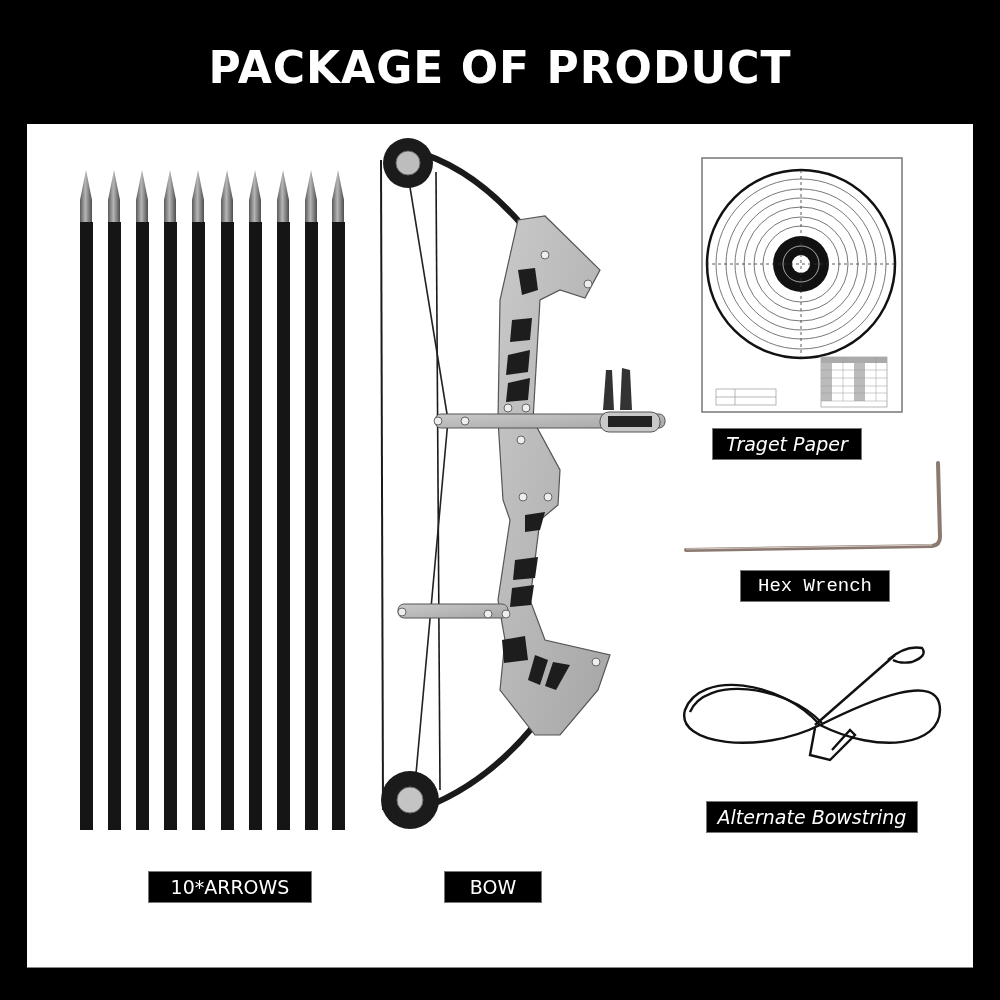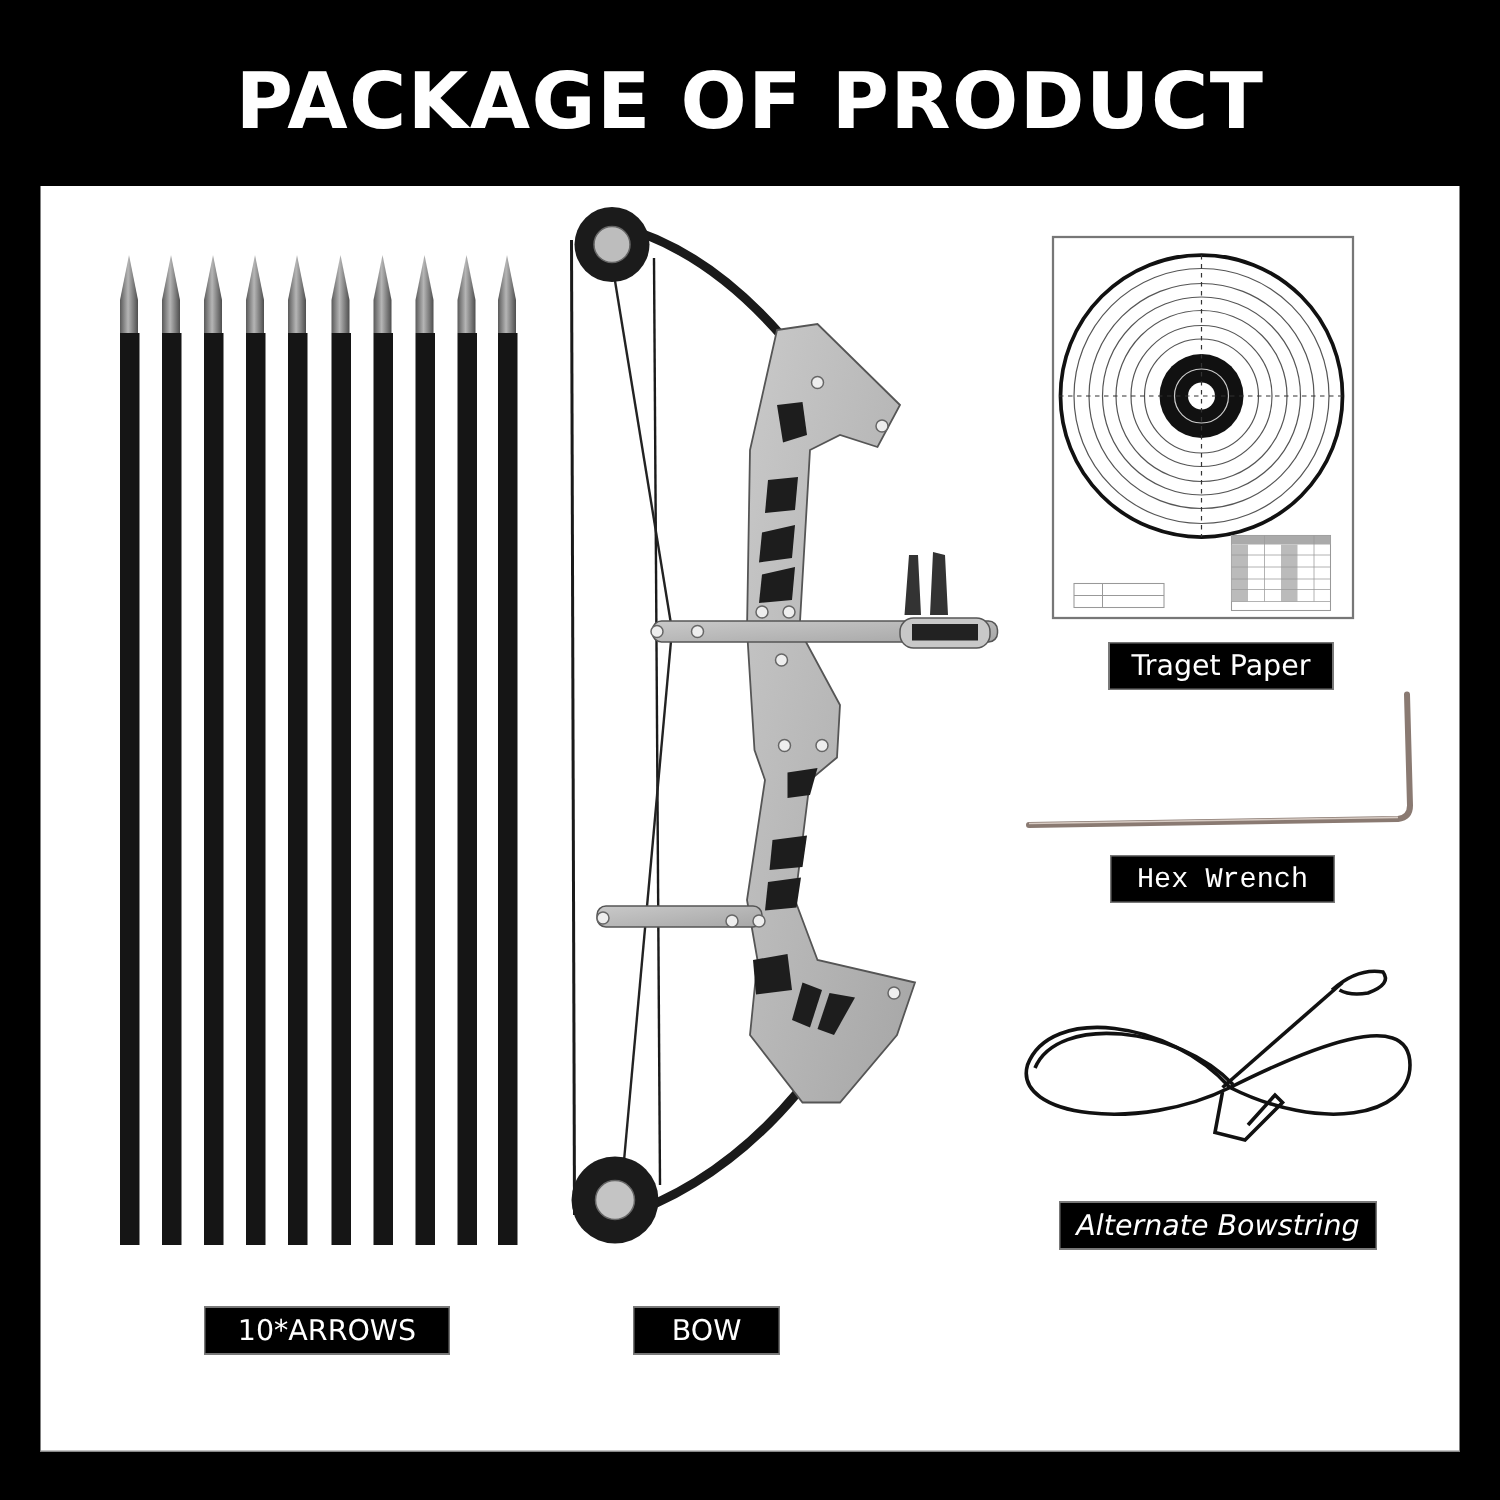--- a/index.html
+++ b/index.html
@@ -9,7 +9,7 @@
     }
     .title {
       position: absolute; left: 0; top: 28px; width: 1000px; text-align: center;
-      color: #fff; font-weight: 700; font-size: 52px; letter-spacing: 1px; line-height: 80px;
+      color: #fff; font-weight: 700; font-size: 44px; letter-spacing: 1px; line-height: 80px;
       font-family: "DejaVu Sans", "Liberation Sans", sans-serif;
     }
     .panel {

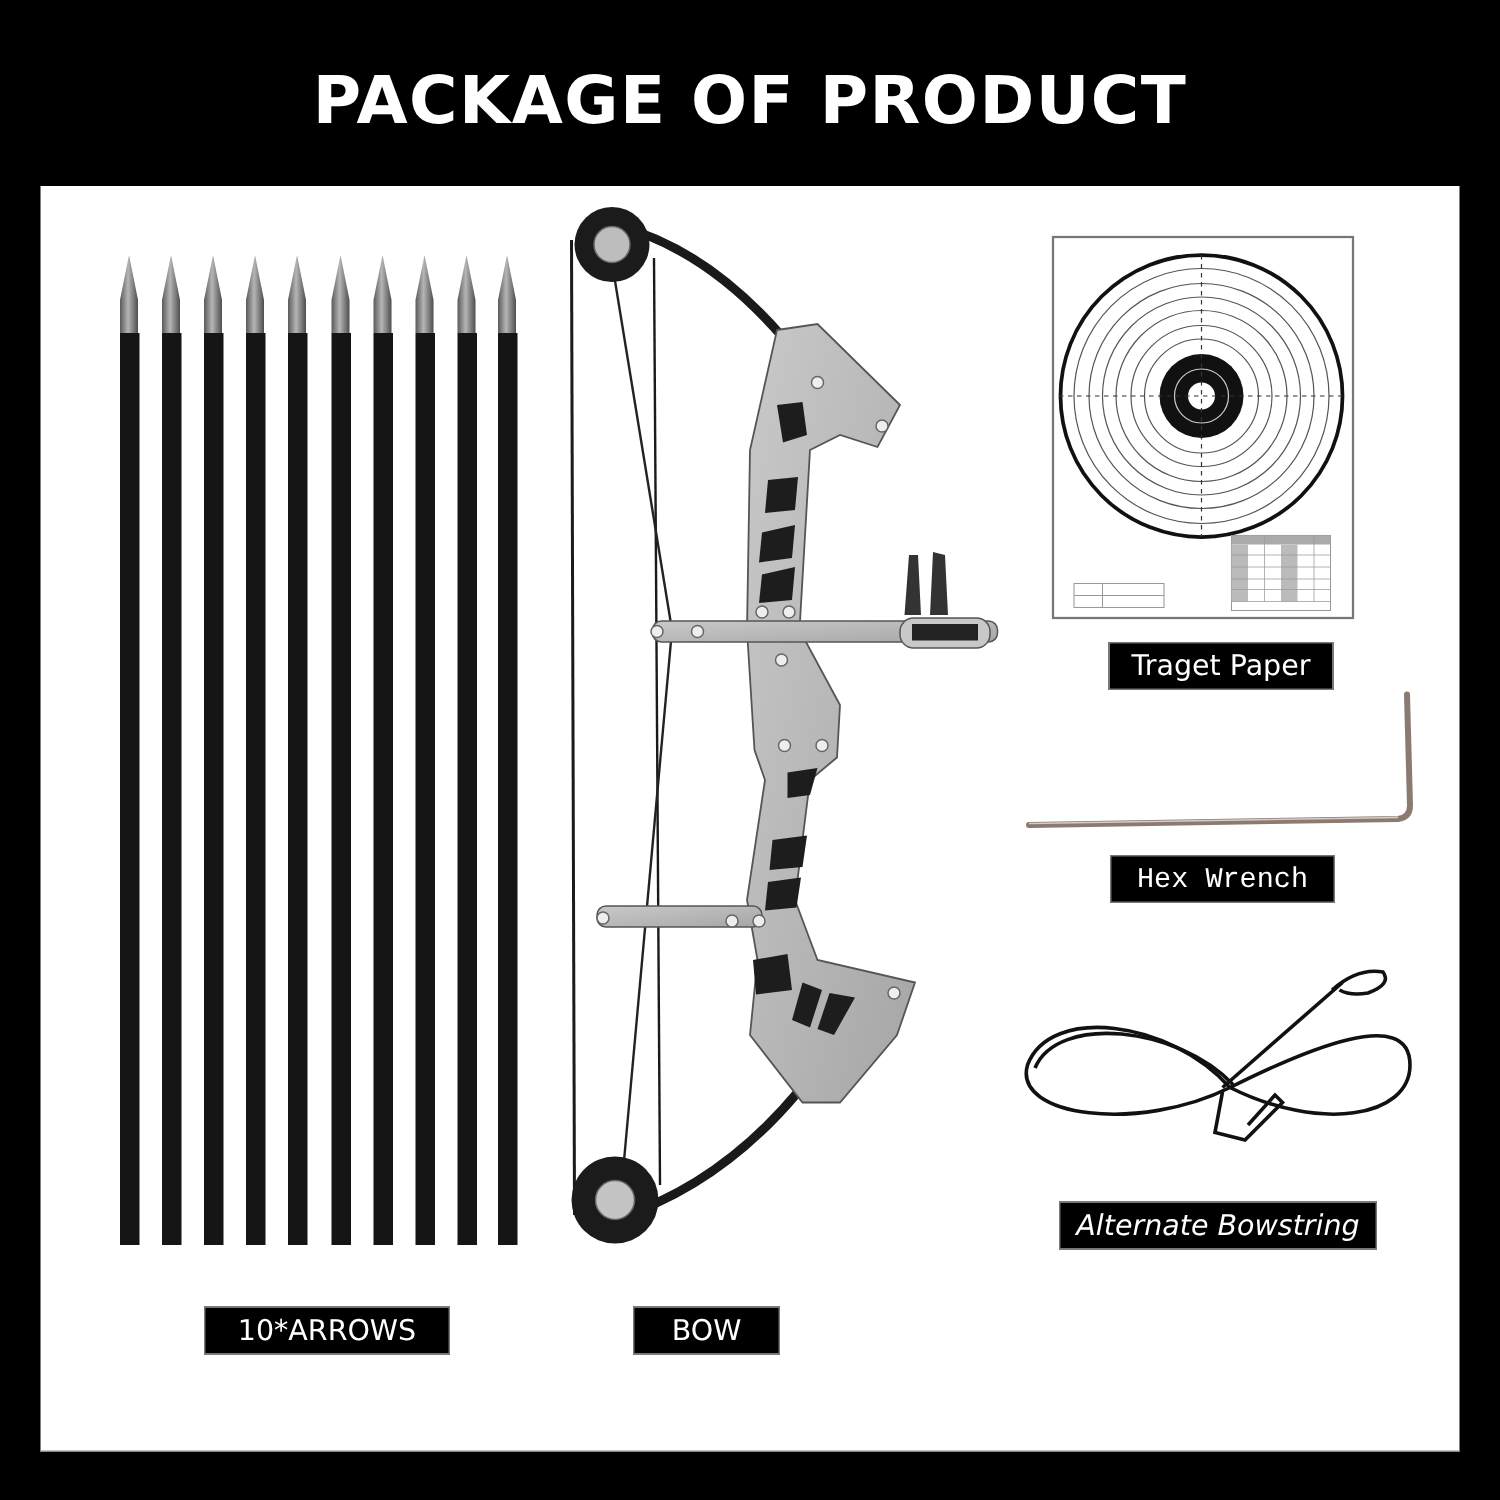--- a/index.html
+++ b/index.html
@@ -183,7 +183,7 @@
   </g>
 </svg>
 
-<div class="label" style="left:739px; top:428px; width:148px;">Traget Paper</div>
+<div class="label" style="left:712px; top:428px; width:148px;font-style:italic;">Traget Paper</div>
 <div class="label" style="left:740px; top:570px; width:148px;font-family:Liberation Mono, monospace;">Hex Wrench</div>
 <div class="label" style="left:706px; top:801px; width:210px;font-style:italic;">Alternate Bowstring</div>
 <div class="label" style="left:136px; top:871px; width:162px;text-align:center;">10*ARROWS</div>

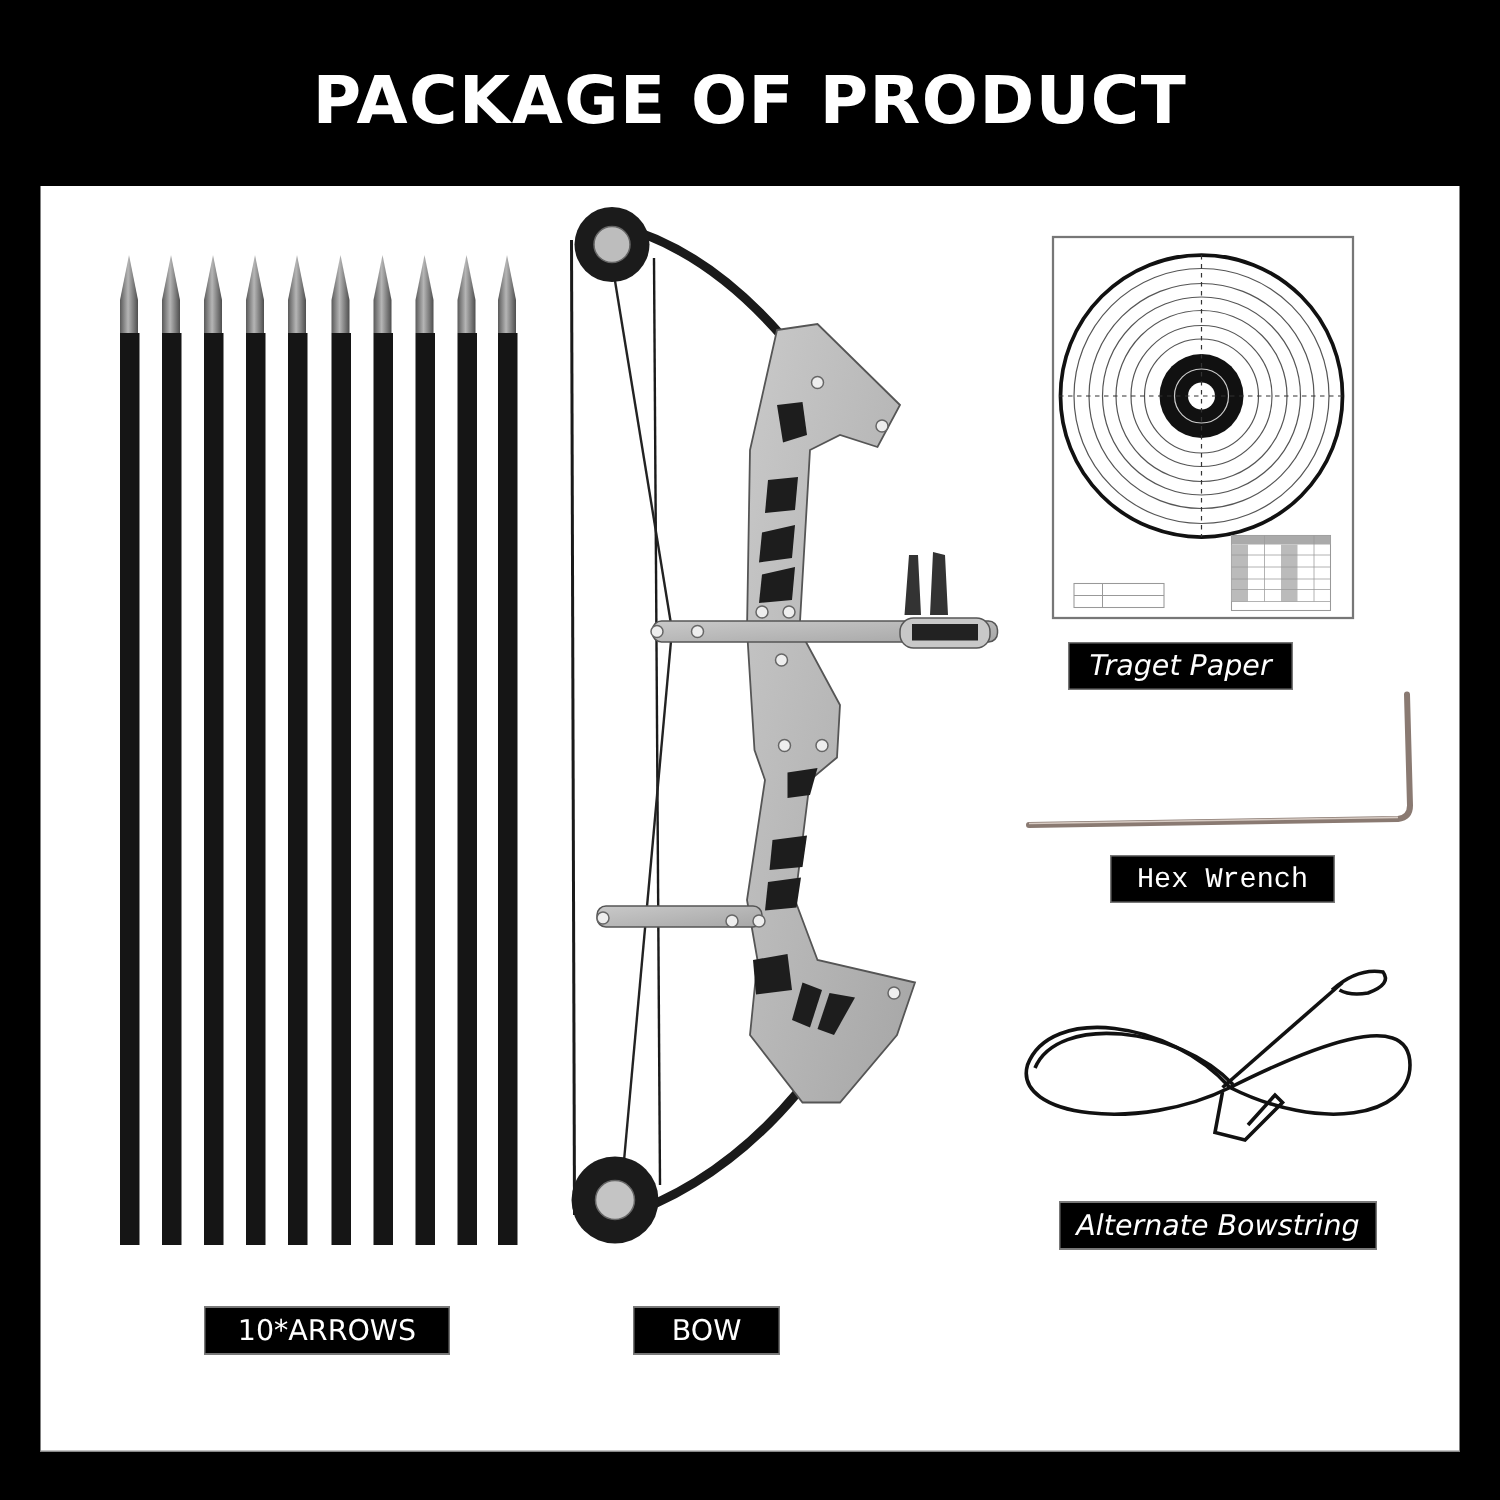--- a/index.html
+++ b/index.html
@@ -186,7 +186,7 @@
 <div class="label" style="left:712px; top:428px; width:148px;font-style:italic;">Traget Paper</div>
 <div class="label" style="left:740px; top:570px; width:148px;font-family:Liberation Mono, monospace;">Hex Wrench</div>
 <div class="label" style="left:706px; top:801px; width:210px;font-style:italic;">Alternate Bowstring</div>
-<div class="label" style="left:136px; top:871px; width:162px;text-align:center;">10*ARROWS</div>
+<div class="label" style="left:148px; top:871px; width:162px;text-align:center;">10*ARROWS</div>
 <div class="label" style="left:422px; top:871px; width:96px;">BOW</div>
 
 </body></html>

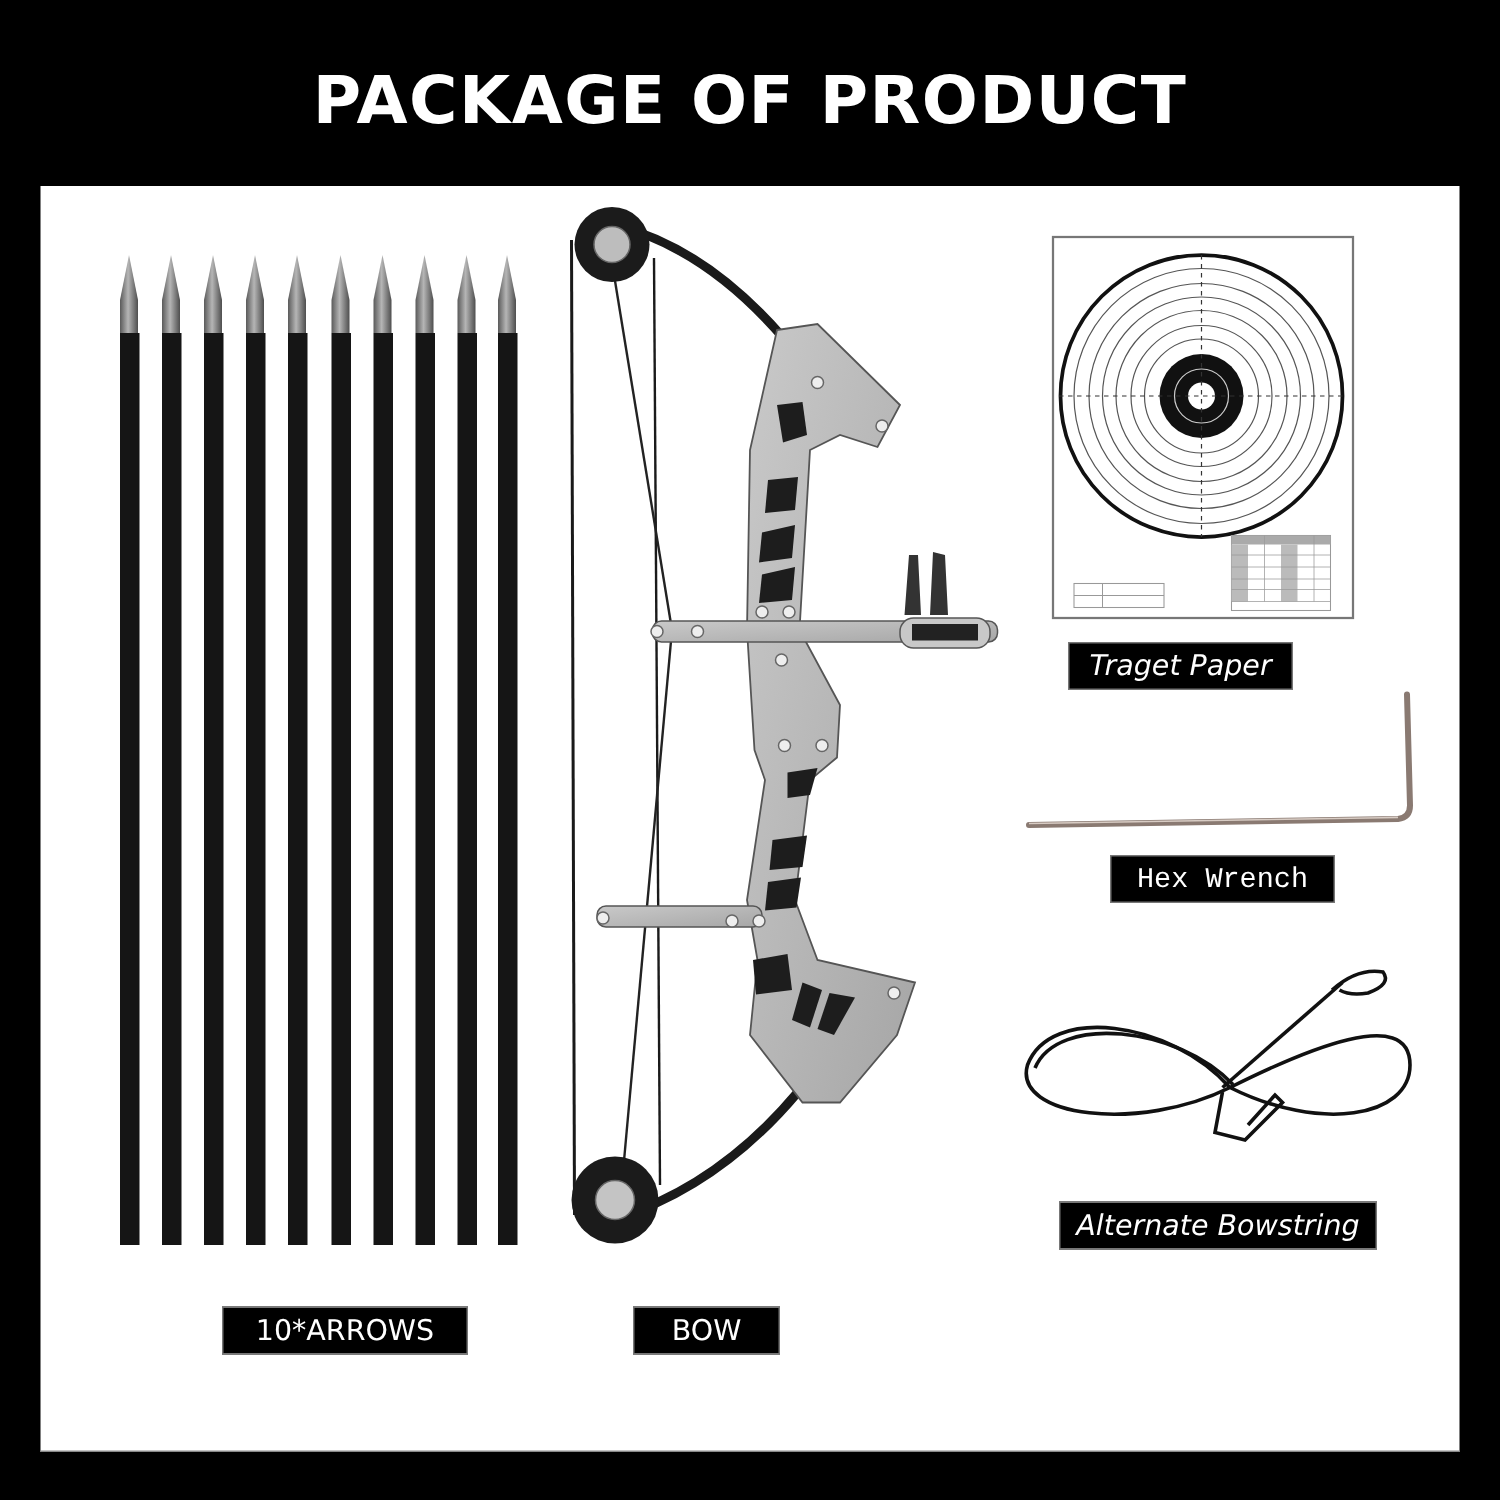--- a/index.html
+++ b/index.html
@@ -187,6 +187,6 @@
 <div class="label" style="left:740px; top:570px; width:148px;font-family:Liberation Mono, monospace;">Hex Wrench</div>
 <div class="label" style="left:706px; top:801px; width:210px;font-style:italic;">Alternate Bowstring</div>
 <div class="label" style="left:148px; top:871px; width:162px;text-align:center;">10*ARROWS</div>
-<div class="label" style="left:422px; top:871px; width:96px;">BOW</div>
+<div class="label" style="left:444px; top:871px; width:96px;">BOW</div>
 
 </body></html>

